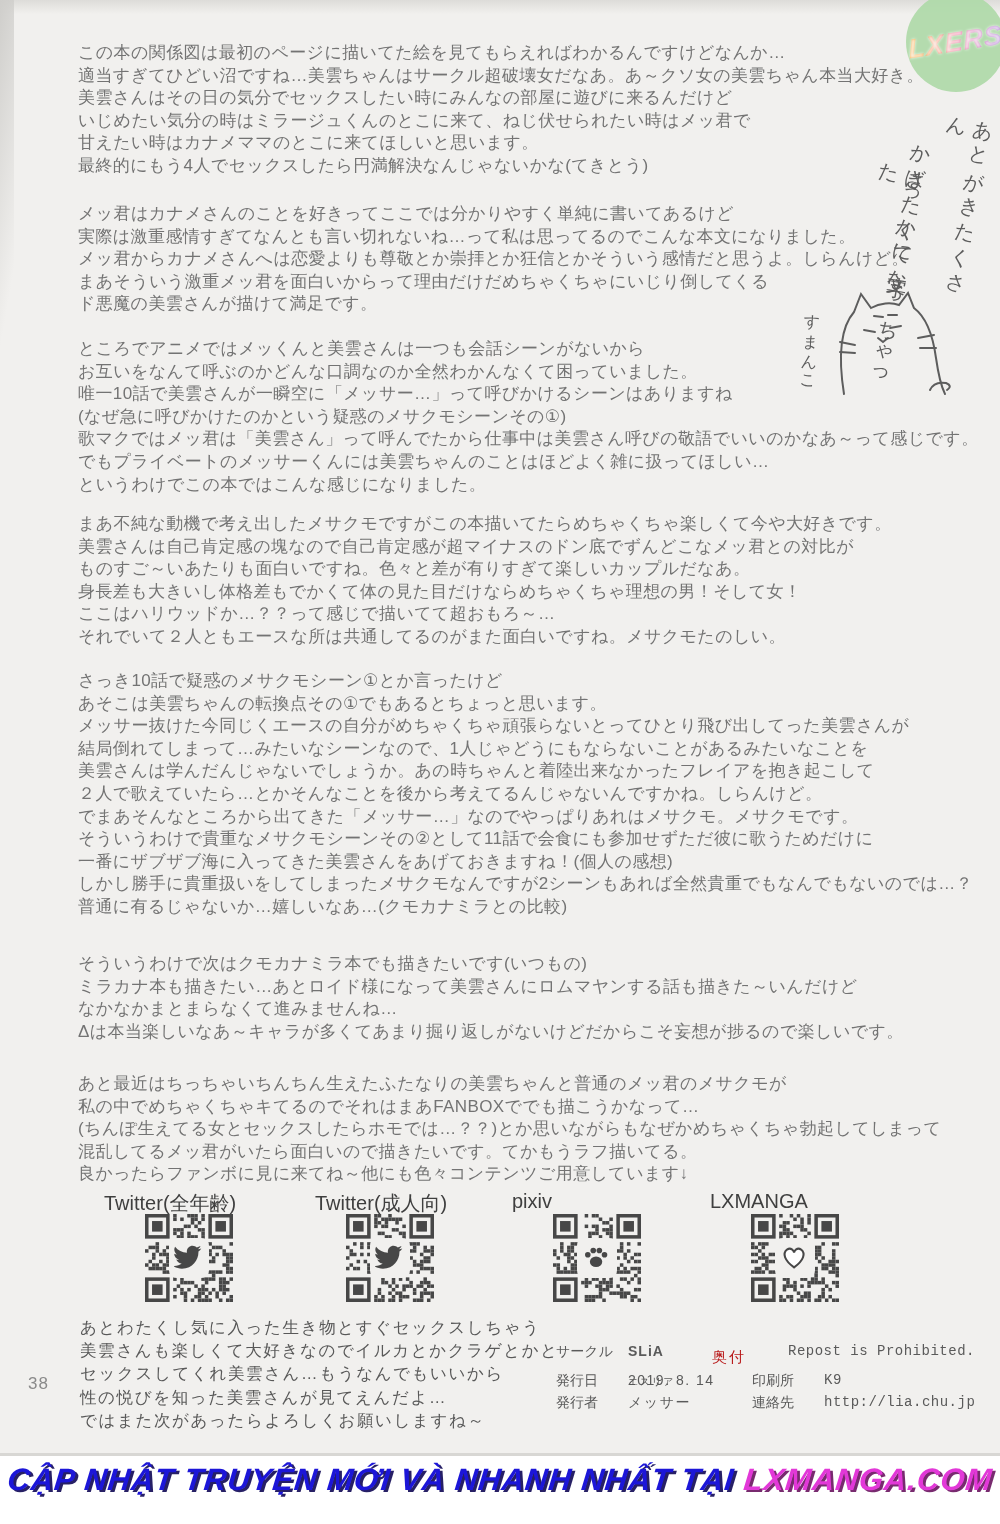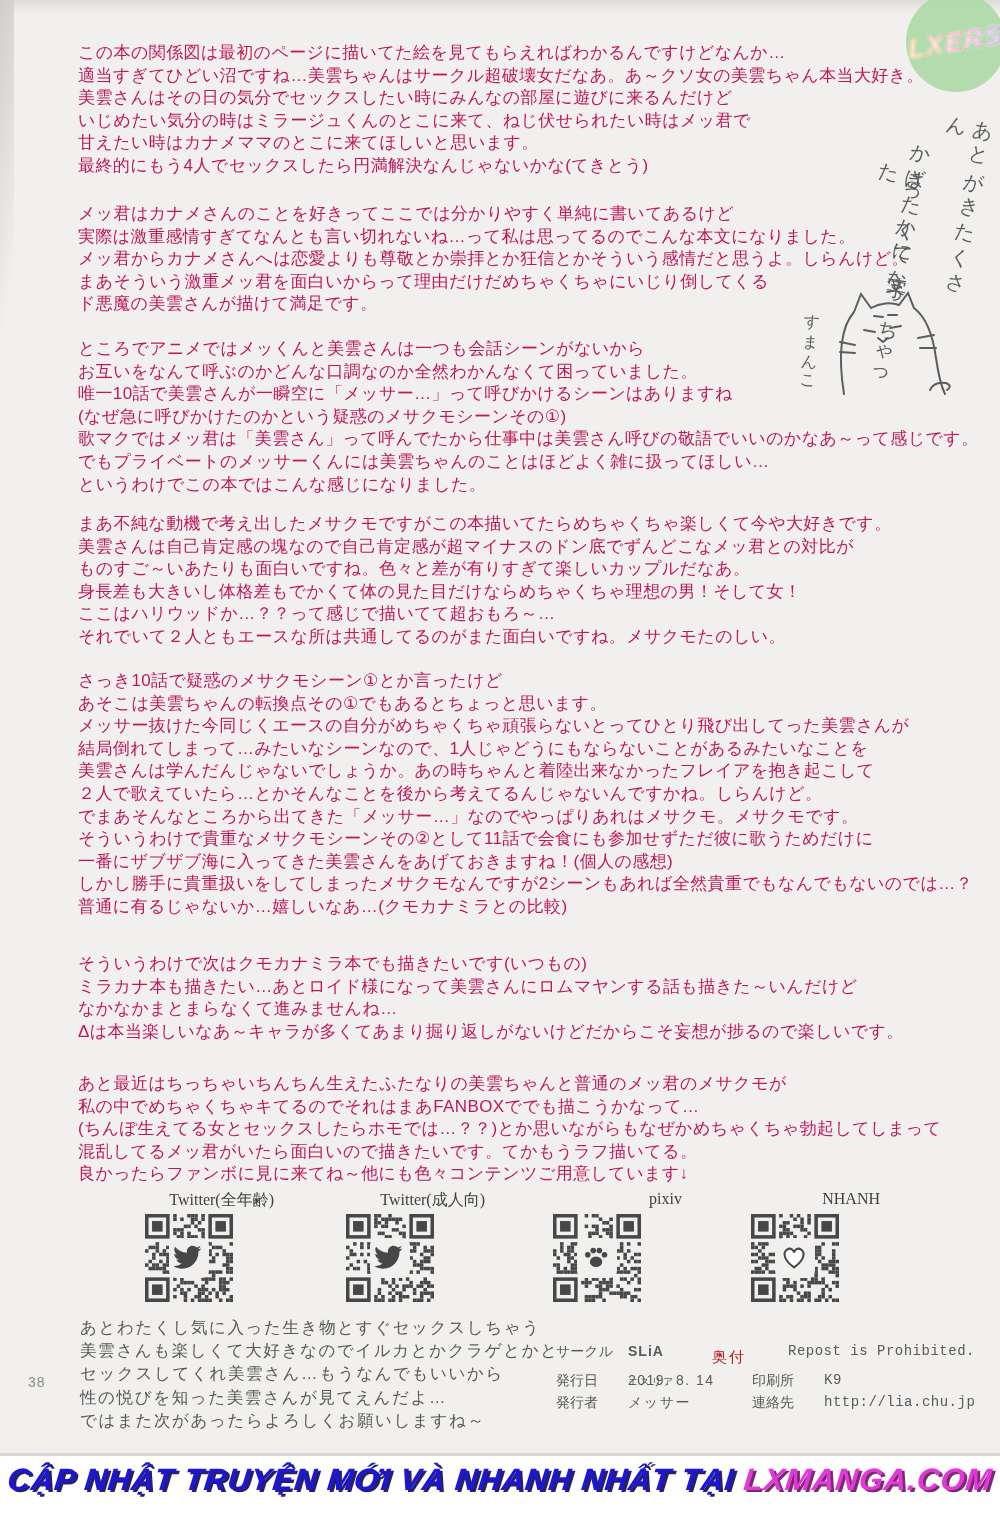--- a/index.html
+++ b/index.html
@@ -19,7 +19,7 @@
   .para{
     white-space:pre-line;
     font-size:17px;line-height:22.6px;letter-spacing:.4px;
-    color:#be185d;font-weight:500;width:905px;left:78px;
+    color:#737373;font-weight:500;width:905px;left:78px;
   }
   
   .vtext{

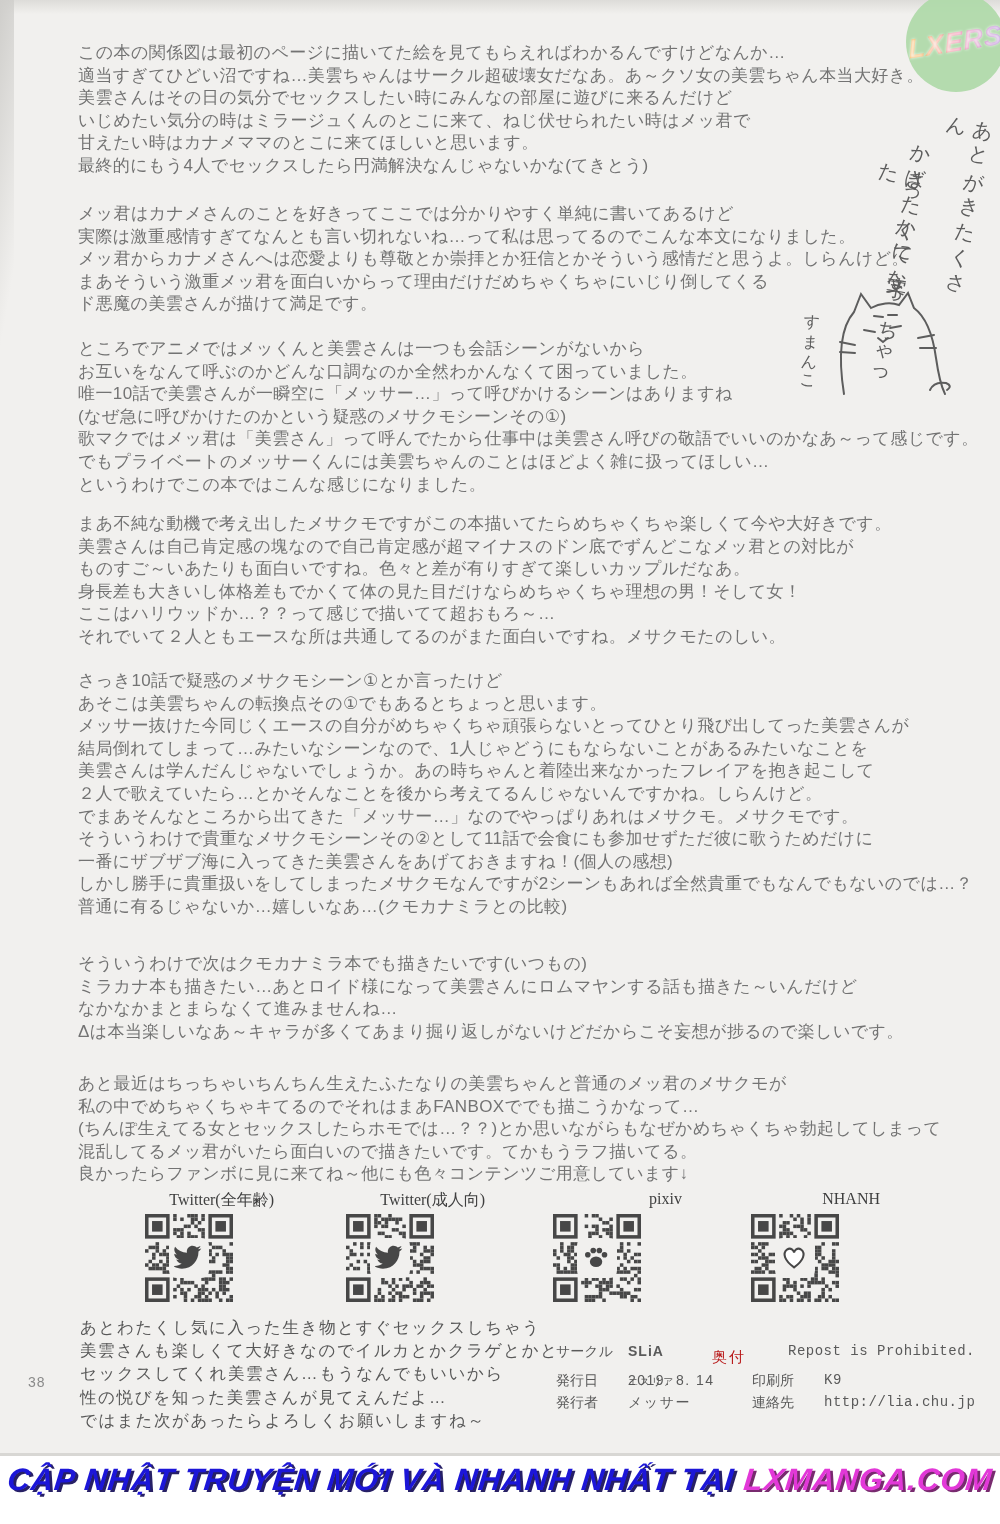--- a/index.html
+++ b/index.html
@@ -44,7 +44,7 @@
     text-shadow:0 0 3px rgba(255,255,255,.85);
   }
   
-  .qr-label{width:170px;text-align:right;font-size:16px;color:#3f3f3f;font-family:Liberation Serif, serif;}
+  .qr-label{width:170px;text-align:left;font-size:20px;color:#3f3f3f;}
   .qr-box{width:88px;height:88px;}
   .qr-icon{position:absolute;left:29px;top:29px;width:30px;height:30px;}
   .qr-icon-bg{position:absolute;left:24px;top:24px;width:40px;height:40px;

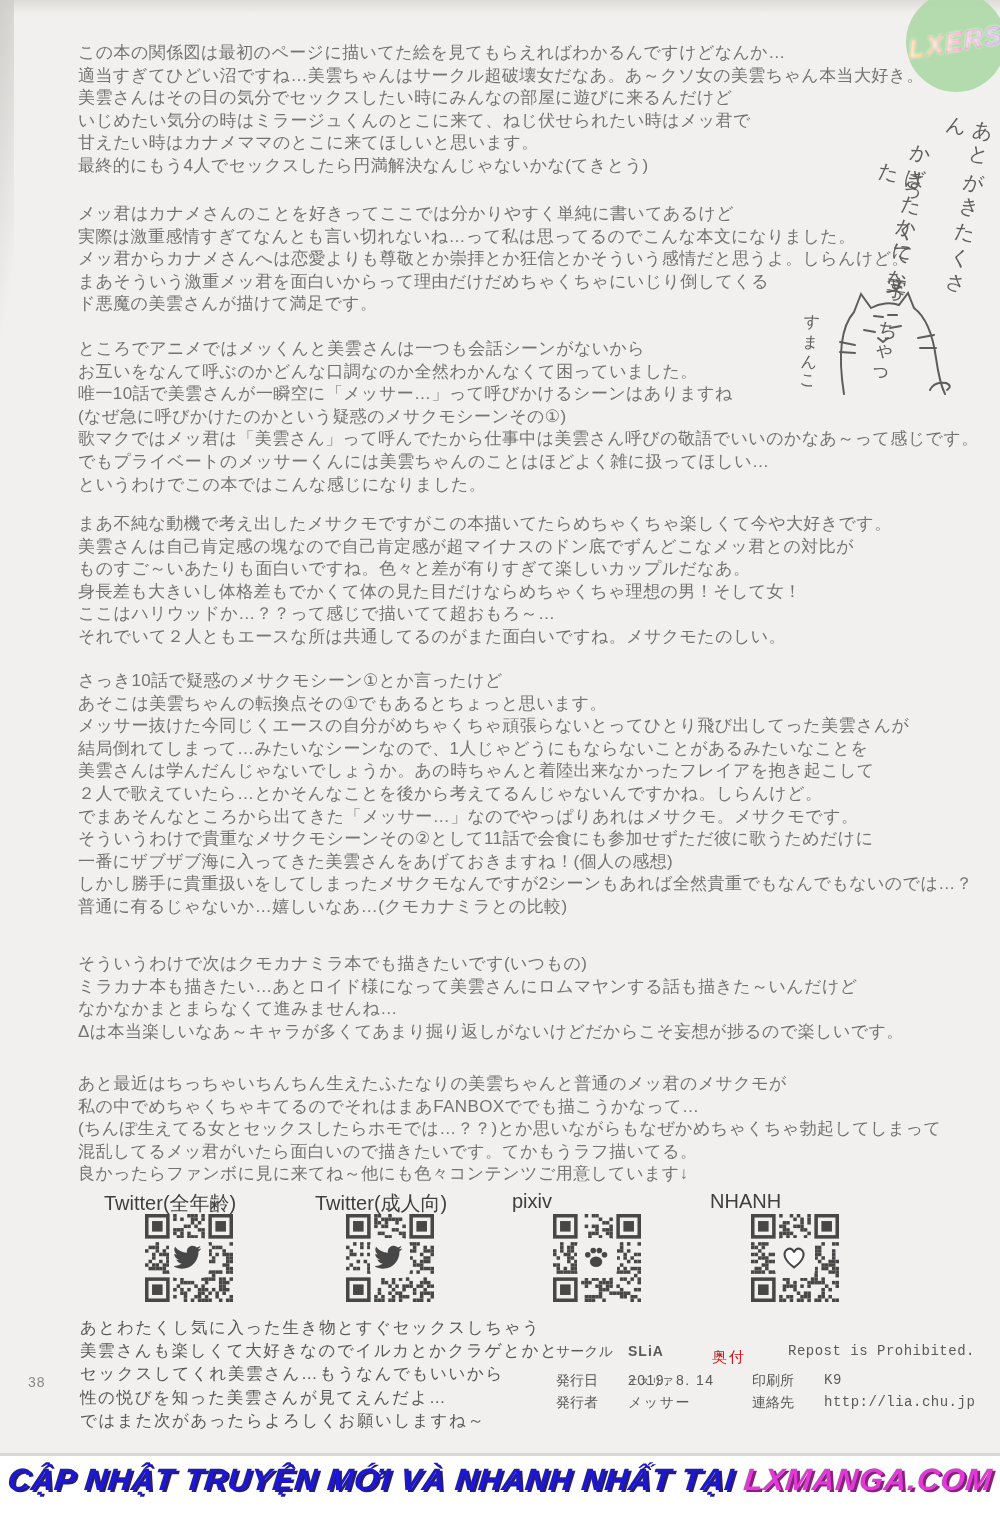--- a/index.html
+++ b/index.html
@@ -158,7 +158,7 @@
 <div class="abs qr-label" style="left:104px;top:1190px">Twitter(全年齢)</div>
 <div class="abs qr-label" style="left:315px;top:1190px">Twitter(成人向)</div>
 <div class="abs qr-label" style="left:512px;top:1190px">pixiv</div>
-<div class="abs qr-label" style="left:710px;top:1190px">NHANH</div>
+<div class="abs qr-label" style="left:710px;top:1190px">LXMANGA</div>
 
 <div class="abs qr-box" style="left:145px;top:1214px"><svg width="88" height="88" viewBox="0 0 88 88">
       <rect x="0" y="0" width="24.64" height="24.64" fill="#474747"></rect>

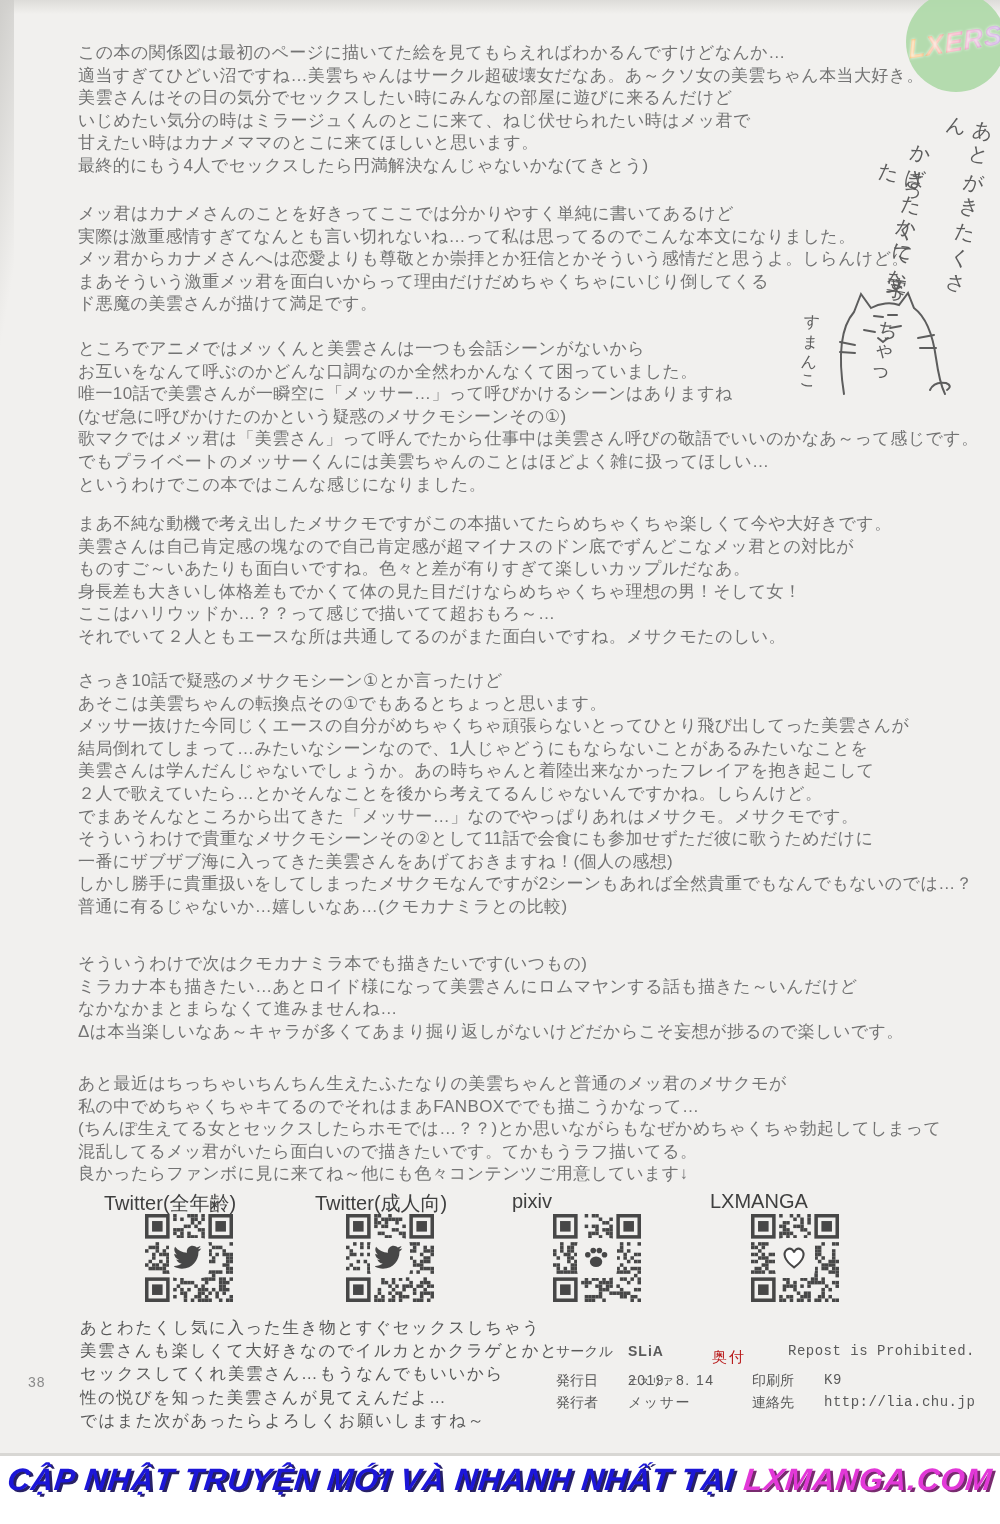--- a/index.html
+++ b/index.html
@@ -54,7 +54,7 @@
     white-space:pre-line;font-size:16.5px;line-height:23.2px;
     letter-spacing:1.6px;color:#585858;font-weight:400;
   }
-  .pagenum{font-size:14px;color:#8a8a8a;letter-spacing:1px;}
+  .pagenum{font-size:17px;color:#8a8a8a;letter-spacing:1px;}
   
   .colophon-title{font-size:15px;color:#b91c1c;letter-spacing:2px;}
   .col-row{height:22px;font-size:14px;color:#5a5a5a;width:440px;}

